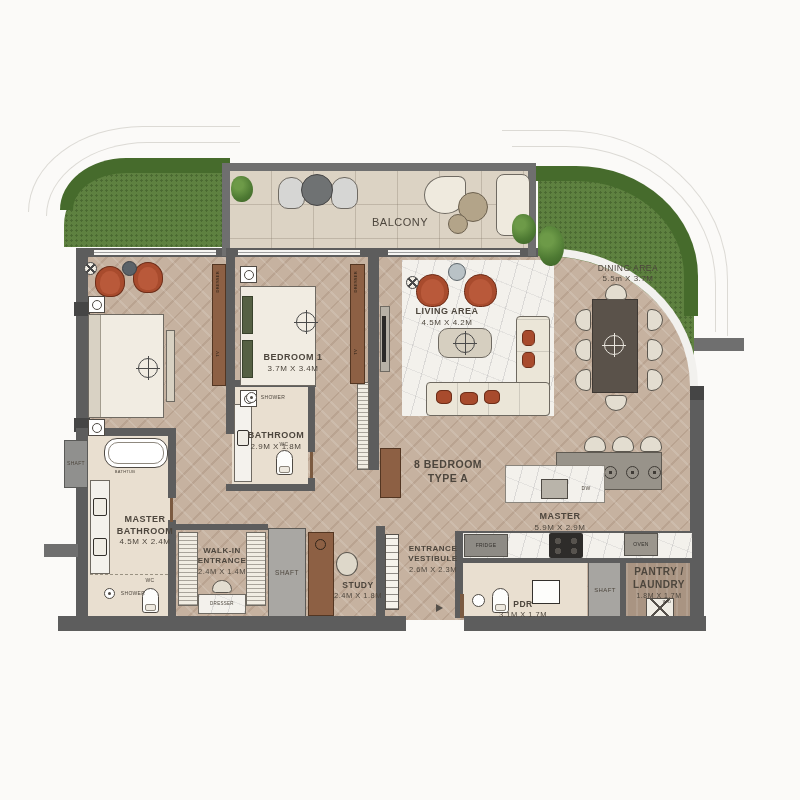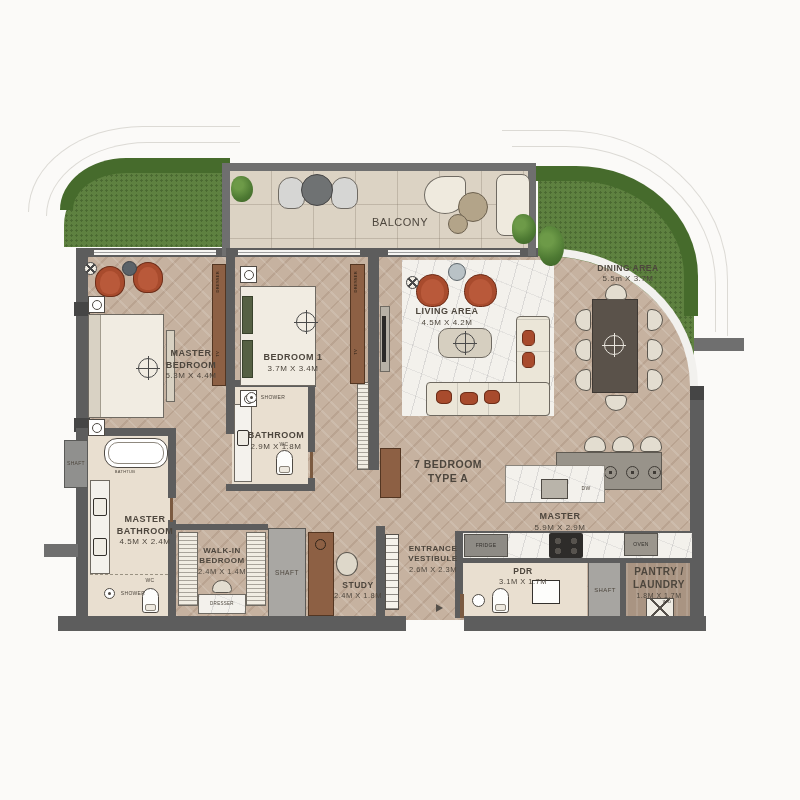--- a/index.html
+++ b/index.html
@@ -194,7 +194,7 @@
   </div>
 
   <div class="lbl" style="left:584px;top:263px;width:88px">
-    <div class="rname" style="font-weight:700;font-size:8.5px">DINING AREA</div>
+    <div class="rname" style="font-weight:400;font-size:8.5px">DINING AREA</div>
     <div class="rdims">5.5m X 3.7M</div>
   </div>
   <div class="abs" style="left:592px;top:299px;width:46px;height:94px;background:#5a524a;border:1px solid #3e3833;z-index:11"></div>

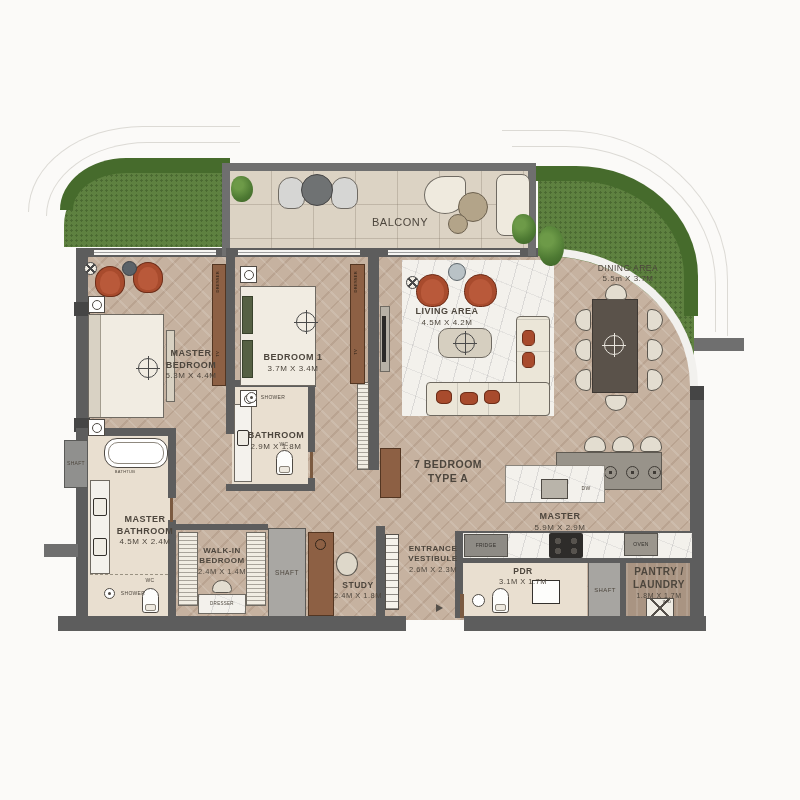--- a/index.html
+++ b/index.html
@@ -120,10 +120,6 @@
   <div class="furn" style="left:166px;top:330px;width:9px;height:72px;background:#d8d1c2;z-index:12"></div>
   <div class="nstand" style="left:88px;top:419px"></div>
   <div class="cross" style="left:138px;top:358px"></div>
-  <div class="lbl" style="left:150px;top:348px;width:82px">
-    <div class="rname">MASTER BEDROOM</div>
-    <div class="rdims">5.3M X 4.4M</div>
-  </div>
   <div class="brown" style="left:212px;top:264px;width:14px;height:122px">
     <div class="tiny vert" style="position:absolute;left:3px;top:6px;color:#2f2318;font-size:4px">DRESSER</div>
     <div class="tiny vert" style="position:absolute;left:3px;top:86px;color:#2f2318;font-size:4px">TV</div>

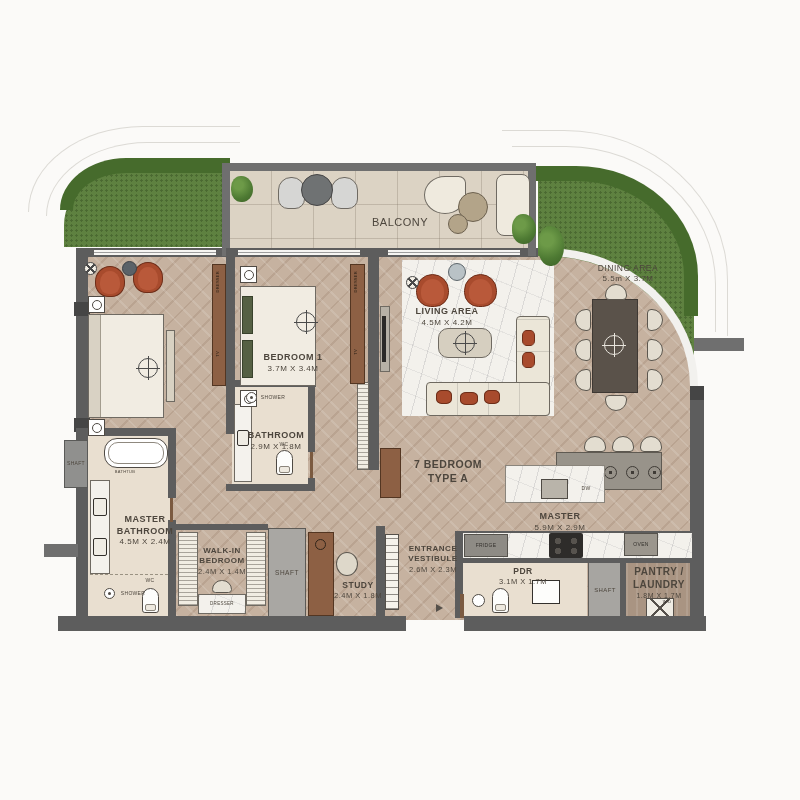--- a/index.html
+++ b/index.html
@@ -185,7 +185,7 @@
   </div>
 
   <div class="lbl" style="left:400px;top:458px;width:96px">
-    <div style="font-size:10.5px;font-weight:700">7 BEDROOM</div>
+    <div style="font-size:10.5px;font-weight:700">8 BEDROOM</div>
     <div style="font-size:10.5px;font-weight:700">TYPE A</div>
   </div>
 

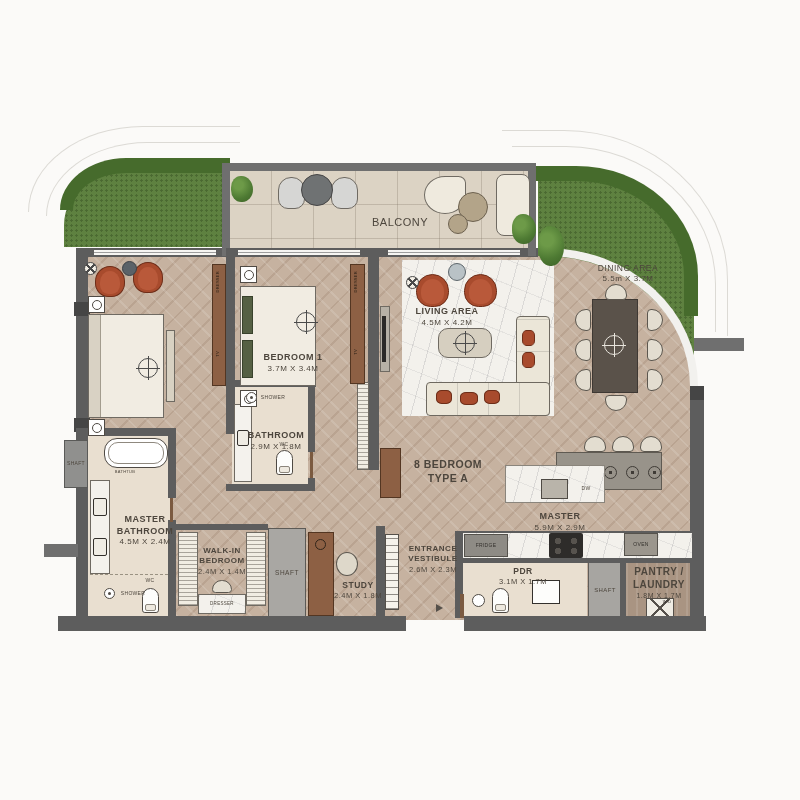--- a/index.html
+++ b/index.html
@@ -256,7 +256,7 @@
   <div class="closet" style="left:178px;top:532px;width:20px;height:74px"></div>
   <div class="closet" style="left:246px;top:532px;width:20px;height:74px"></div>
   <div class="lbl" style="left:193px;top:546px;width:58px">
-    <div class="rname" style="font-size:8px">WALK-IN BEDROOM</div>
+    <div class="rname" style="font-size:8px">WALK-IN ENTRANCE</div>
     <div class="rdims" style="font-size:7.5px">2.4M X 1.4M</div>
   </div>
   <div class="stool" style="left:212px;top:580px;width:20px;height:13px"></div>

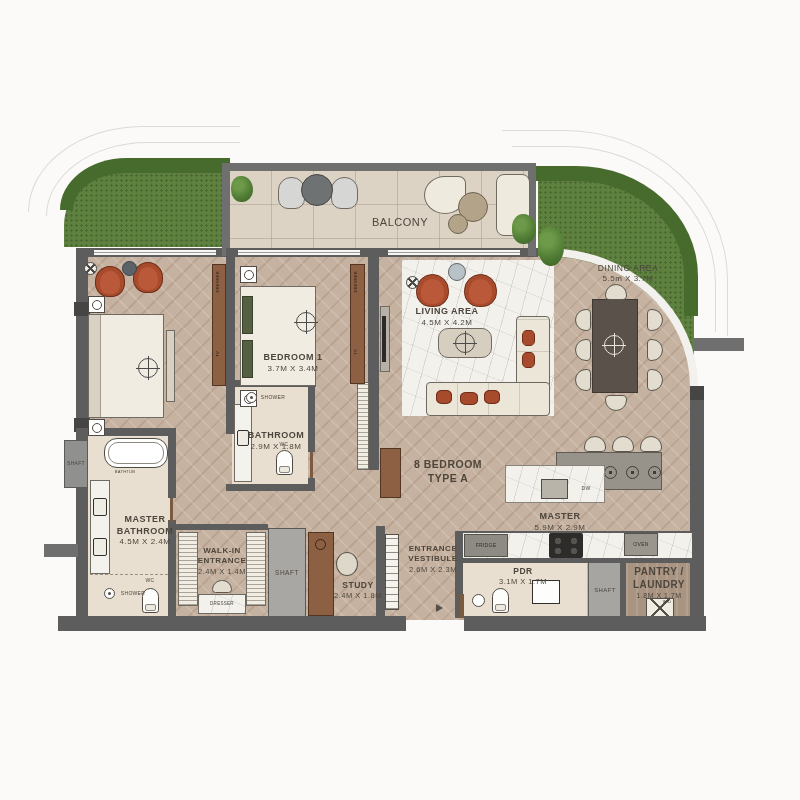--- a/index.html
+++ b/index.html
@@ -287,7 +287,7 @@
   <div class="doorleaf" style="left:460px;top:594px;width:4px;height:24px;z-index:21"></div>
 
   <div class="abs bathf" style="left:463px;top:563px;width:124px;height:53px;z-index:7"></div>
-  <div class="lbl" style="left:487px;top:566px;width:72px">
+  <div class="lbl" style="left:487px;top:599px;width:72px">
     <div class="rname" style="font-size:8.5px">PDR</div>
     <div class="rdims" style="font-size:7.5px">3.1M X 1.7M</div>
   </div>

